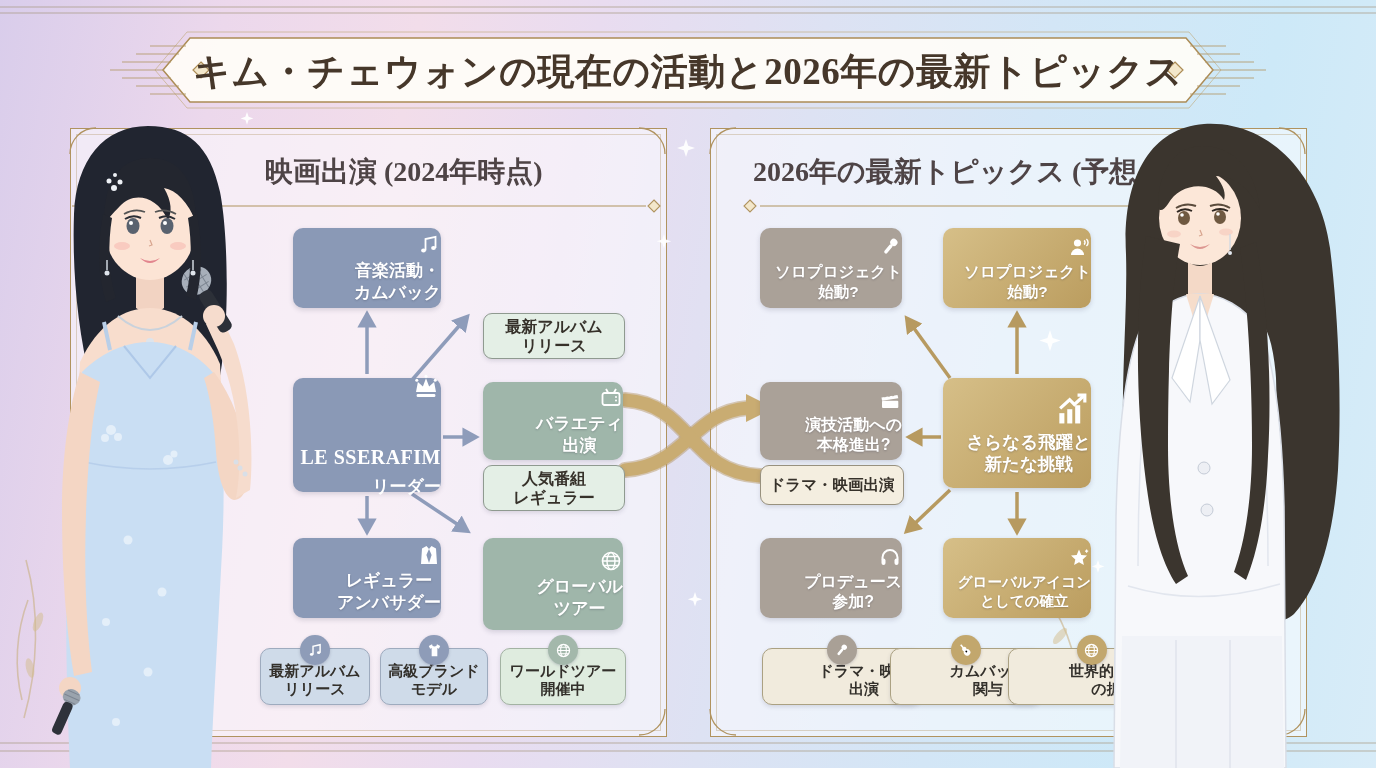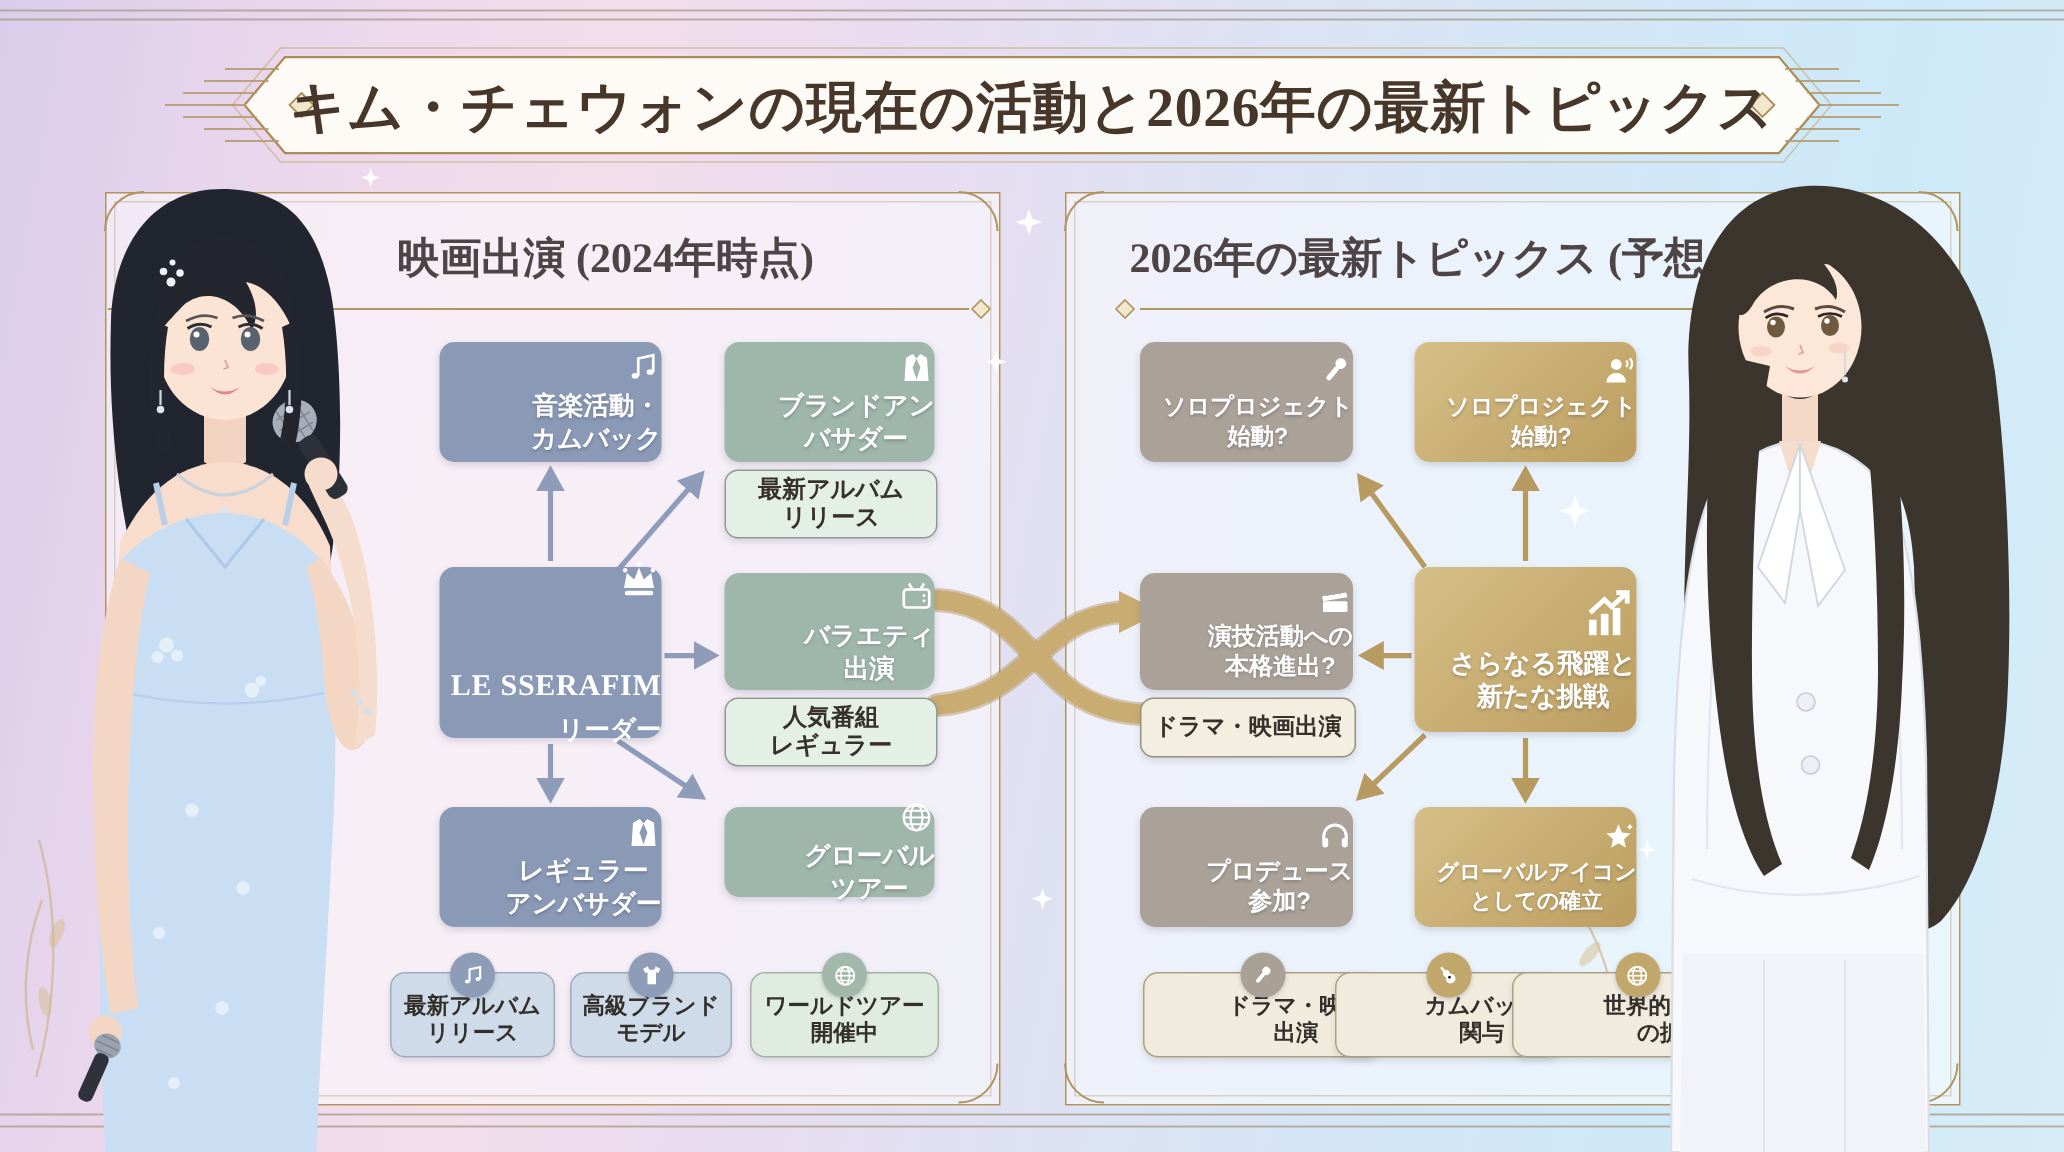--- a/index.html
+++ b/index.html
@@ -154,16 +154,6 @@
 カムバック</span>
   </div>
 
-  <div class="node green" style="left:483px;top:228px;width:140px;height:80px">
-    <span class="nicon">
-        <svg viewBox="0 0 24 24">
-          <path d="M5 5.5 9.5 3l2.5 3 2.5-3L19 5.5 20 21H4Z" fill="#fff"></path>
-          <path d="M12 6 9.4 12l2.6 8 2.6-8Z" fill="currentColor"></path>
-        </svg>
-      </span>
-    <span class="nlabel">ブランドアン
-バサダー</span>
-  </div>
   <div class="sub green-sub" style="left:483px;top:313px;width:140px;height:44px">
     <span>最新アルバム
 リリース</span>

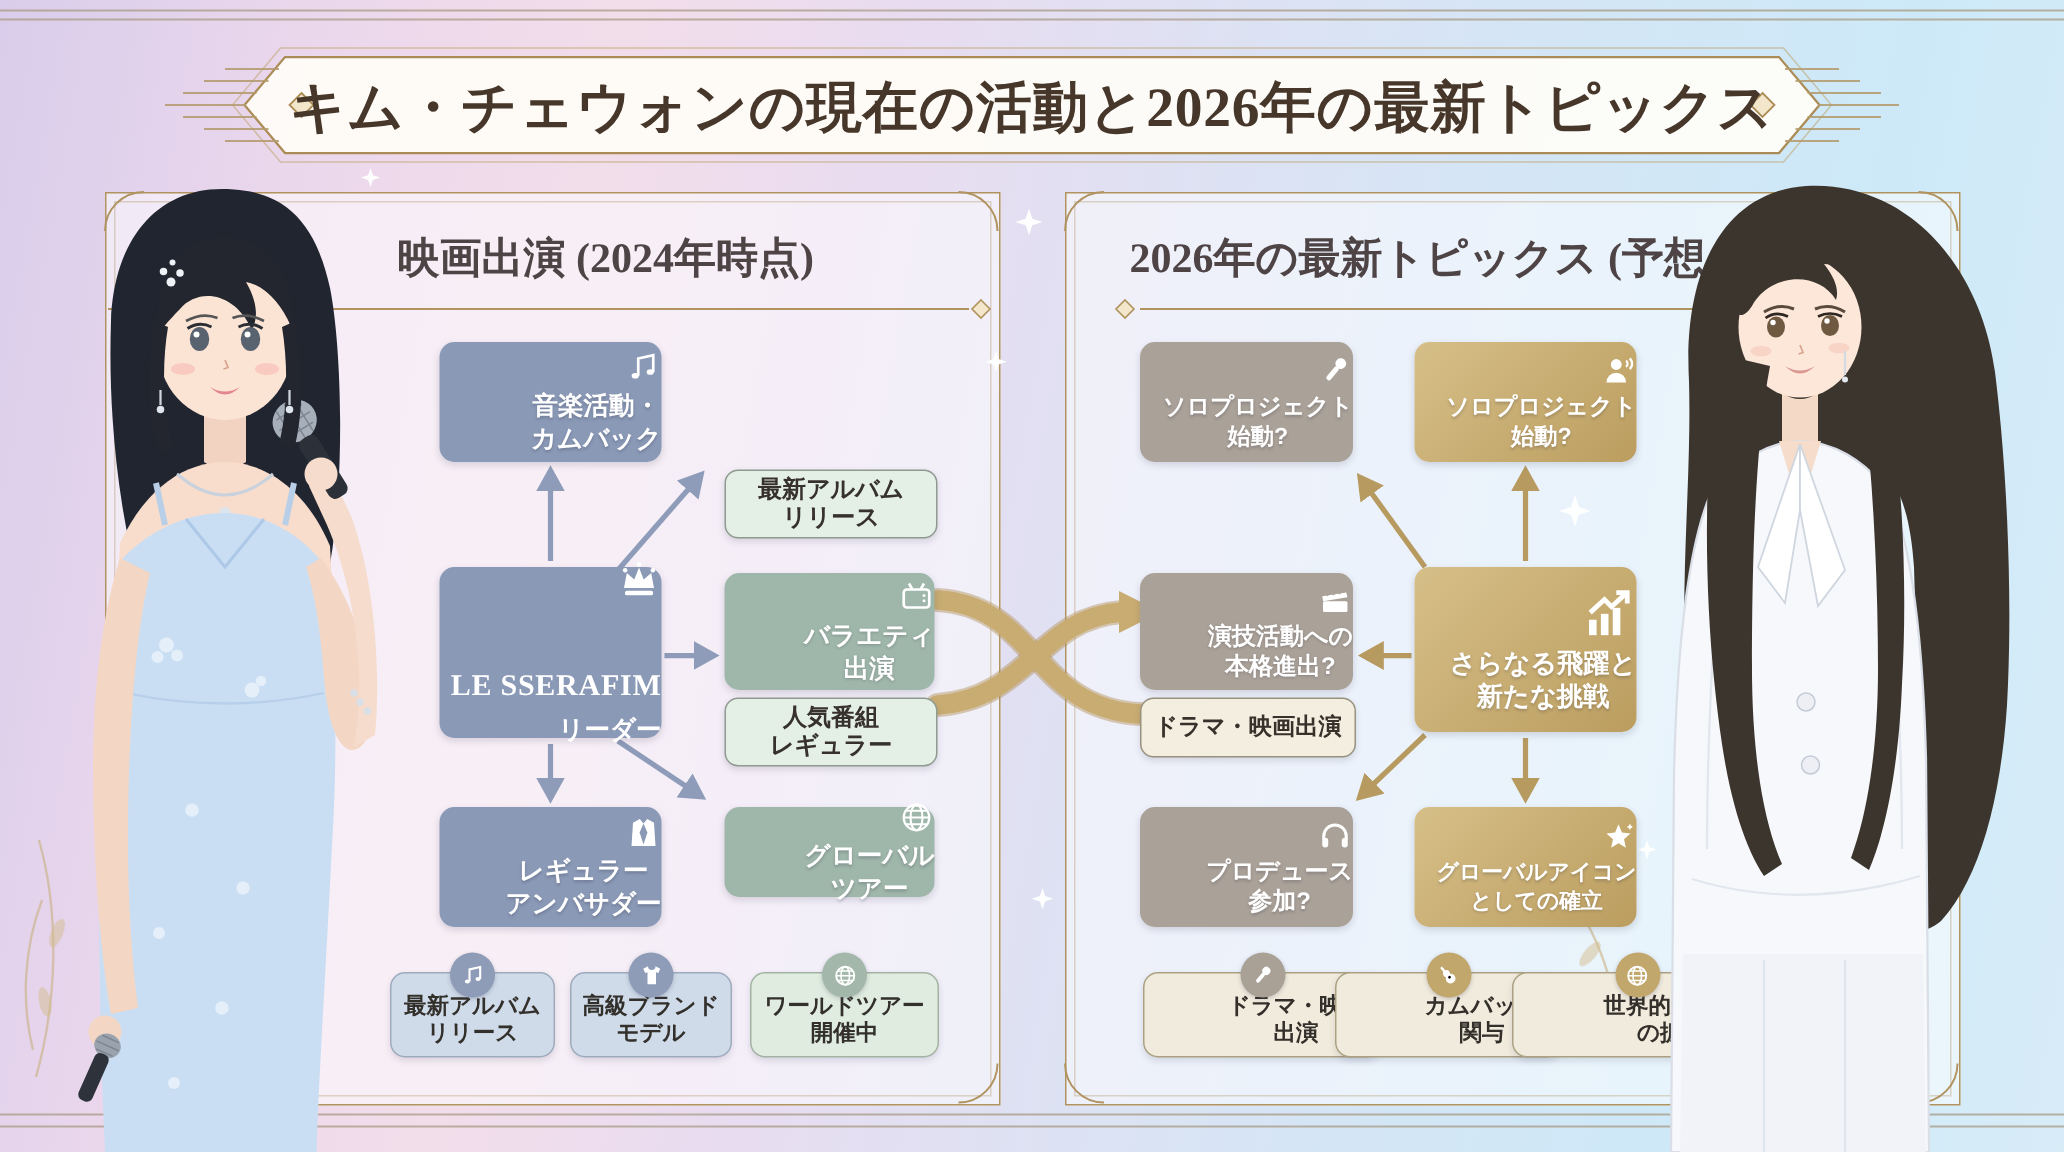--- a/index.html
+++ b/index.html
@@ -201,7 +201,7 @@
 アンバサダー</span>
   </div>
 
-  <div class="node green" style="left:483px;top:538px;width:140px;height:60px">
+  <div class="node green" style="left:483px;top:538px;width:140px;height:92px">
     <span class="nicon">
         <svg viewBox="0 0 24 24">
           <circle cx="12" cy="12" r="8.5" fill="none" stroke="#fff" stroke-width="1.6"></circle>

